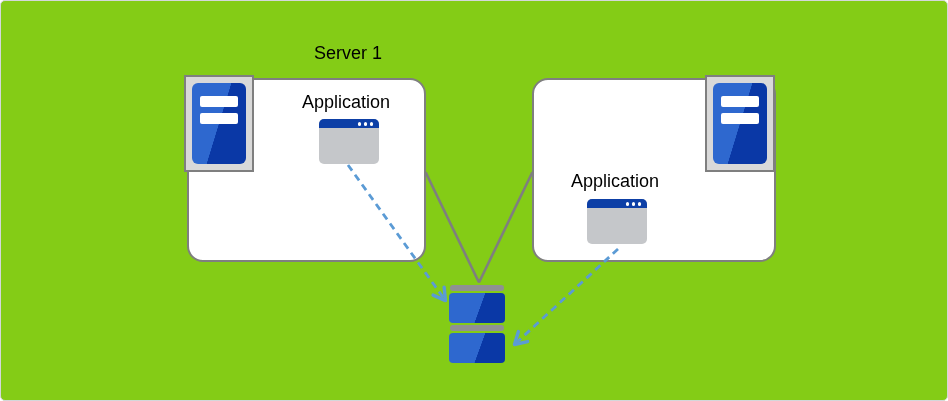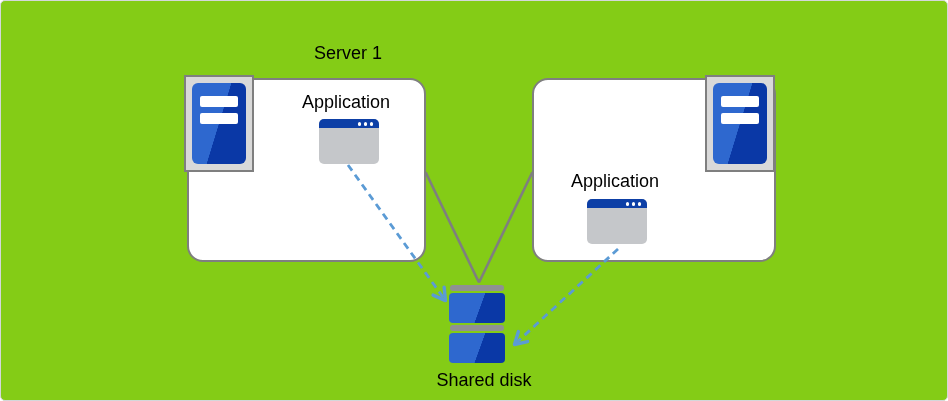--- a/index.html
+++ b/index.html
@@ -126,7 +126,6 @@
   <div class="label" id="server-label-1">Server 1</div>
   <div class="label" id="app-label-1">Application</div>
   <div class="label" id="app-label-2">Application</div>
-  <div class="label" id="disk-label">Shared disk</div>
 
   <div class="server-frame" id="server-frame-1">
     <div class="server-tower">

